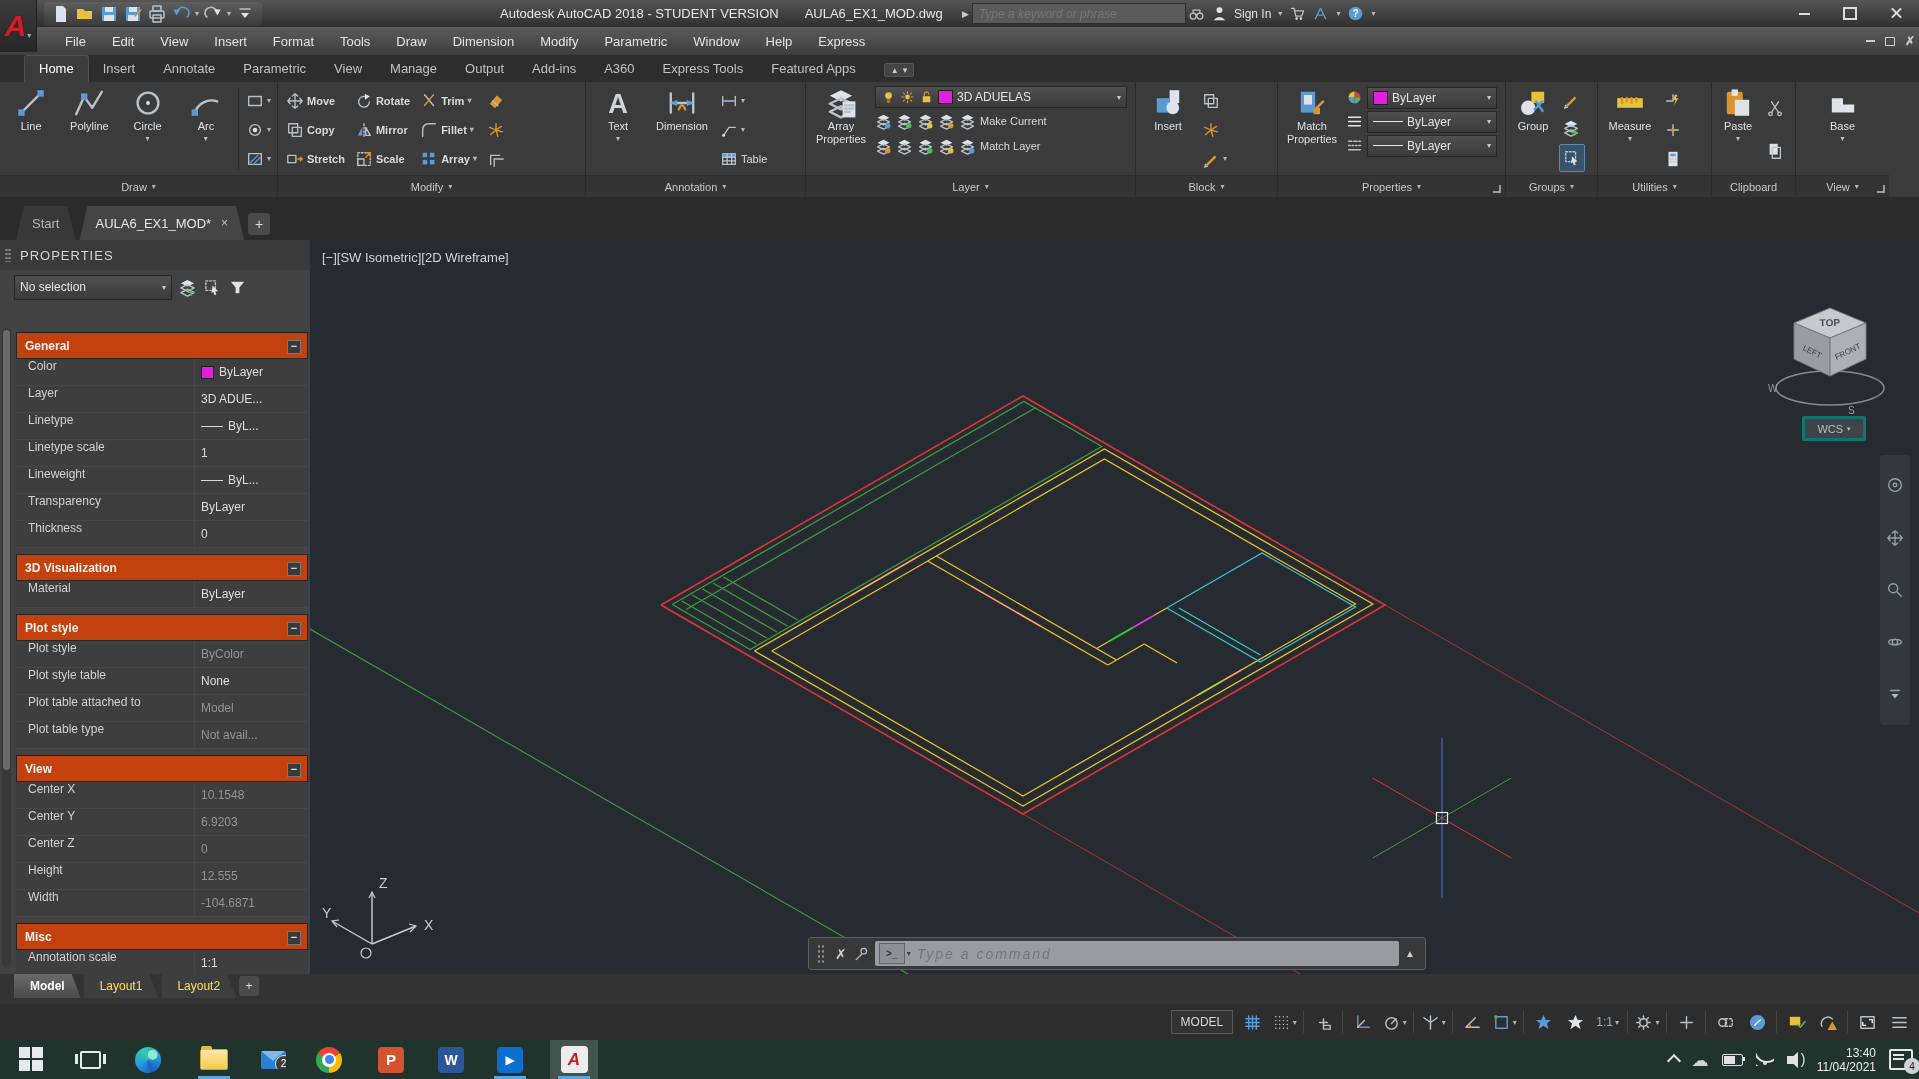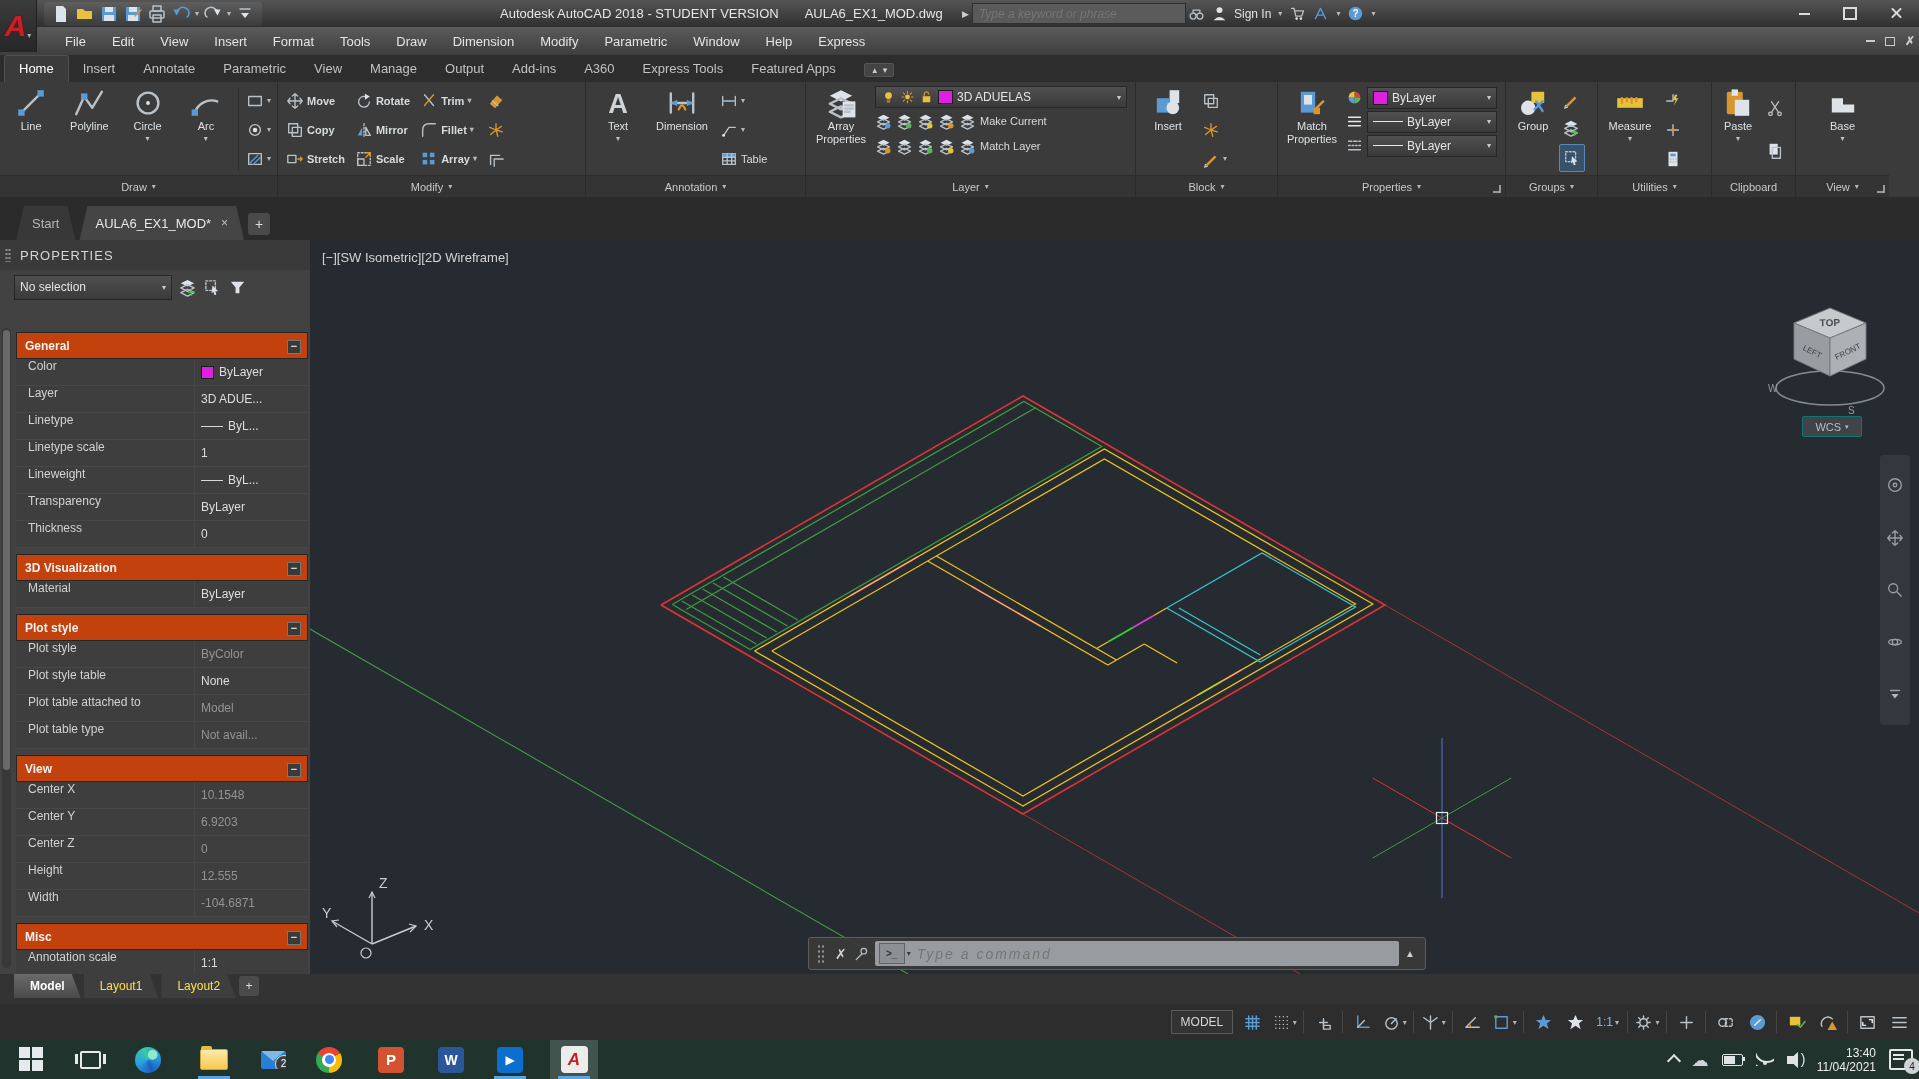--- a/index.html
+++ b/index.html
@@ -42,7 +42,7 @@
   #doc-controls .drest{width:8px;height:7px;border:1.5px solid #ccc;display:inline-block;}
   #doc-controls .dx{font-size:12px;font-weight:bold;color:#ccc;}
   
-  #ribbontabs{left:0;top:55px;width:1919px;height:27px;background:#2d2d2d;display:flex;align-items:flex-end;padding-left:4px;box-sizing:border-box;}
+  #ribbontabs{left:0;top:55px;width:1919px;height:27px;background:#2d2d2d;display:flex;align-items:flex-end;padding-left:24px;box-sizing:border-box;}
   .rtab{padding:5px 14px 6px;font-size:13px;color:#c2c2c2;}
   .rtab.active{background:#3b3b3b;color:#fff;border:1px solid #505050;border-bottom:none;border-radius:3px 3px 0 0;}
   #rib-min{display:flex;align-items:center;gap:4px;margin-left:14px;margin-bottom:5px;background:#444;border:1px solid #555;

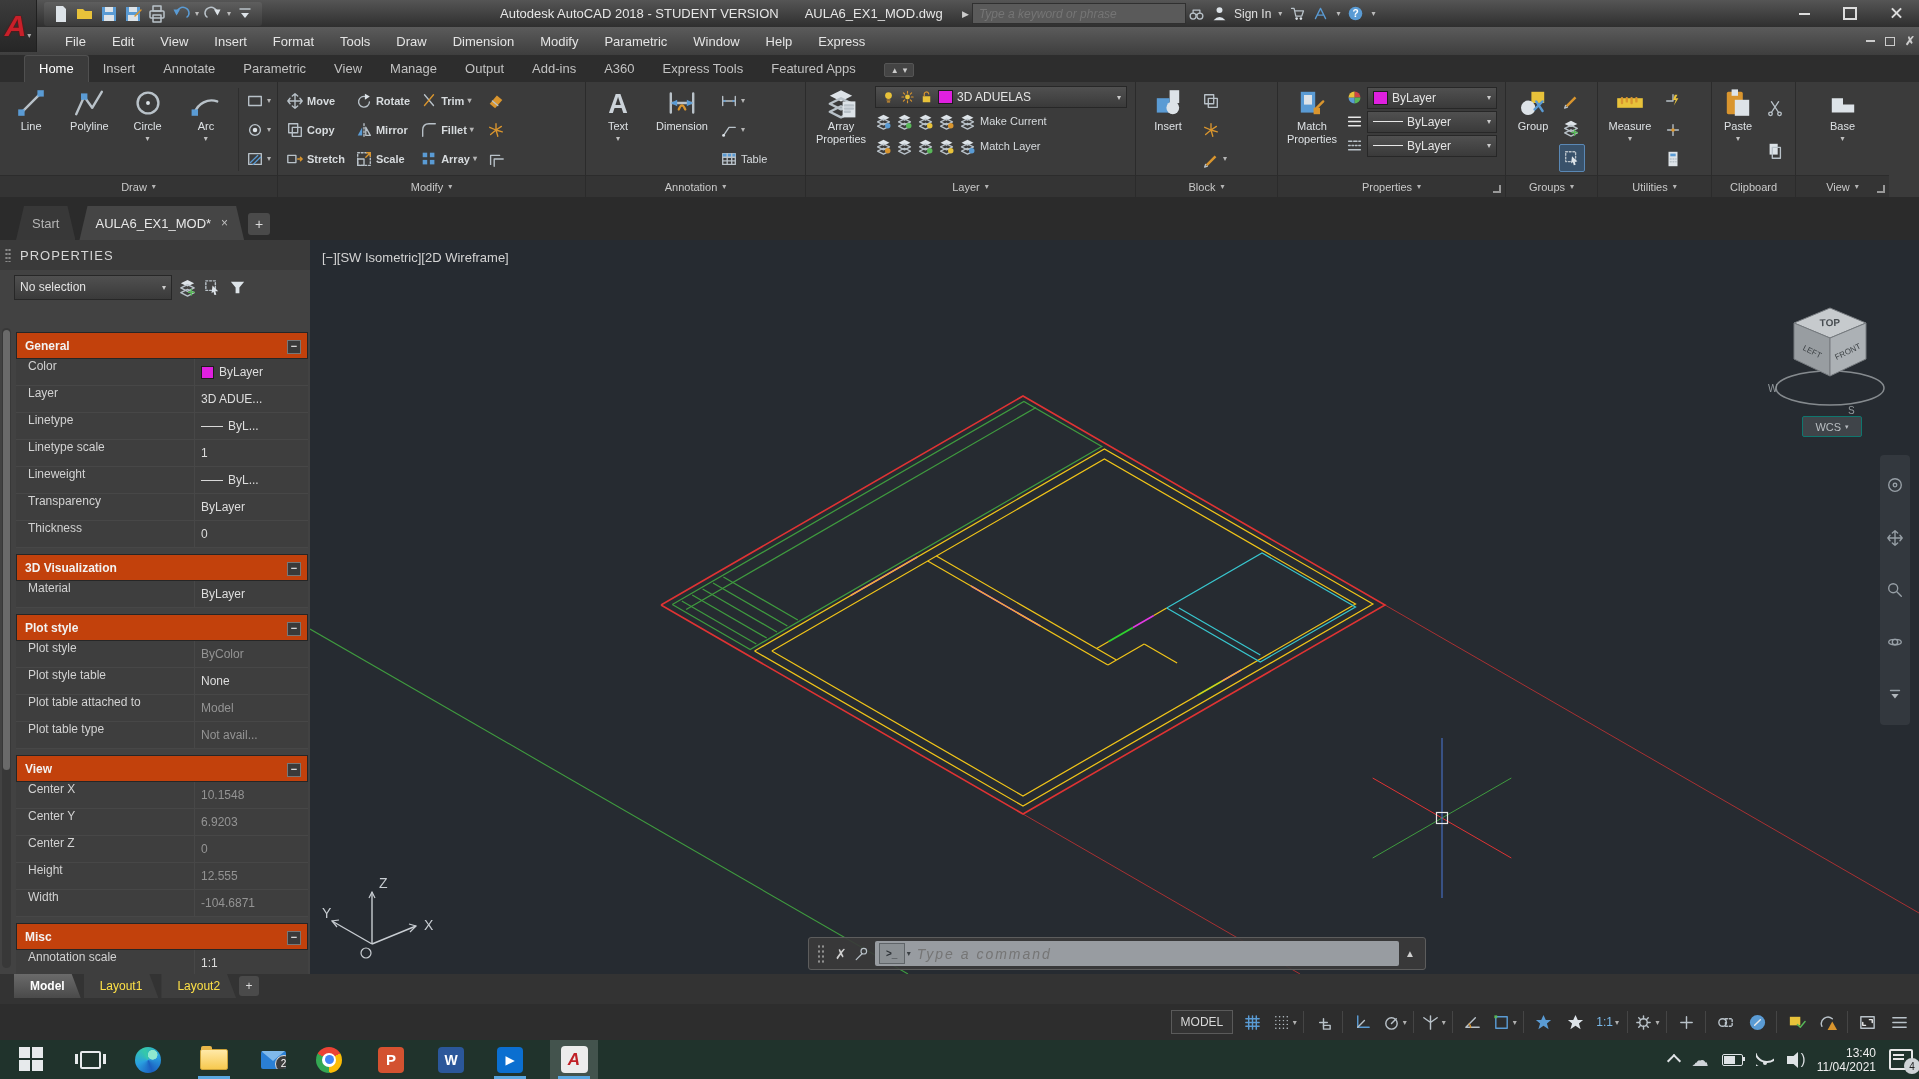--- a/index.html
+++ b/index.html
@@ -119,7 +119,7 @@
   #vp-label{position:absolute;left:12px;top:10px;font-size:13px;color:#d4d4d4;}
   #viewcube{position:absolute;left:1450px;top:52px;width:140px;height:130px;opacity:.95;}
   #wcs-chip{position:absolute;left:1492px;top:176px;width:58px;height:19px;background:rgba(70,75,80,.8);
-            border:1px solid #0f766e;border-radius:2px;color:#b9bec2;font-size:11px;display:flex;align-items:center;justify-content:center;gap:4px;}
+            border:3px solid #0f766e;border-radius:2px;color:#b9bec2;font-size:11px;display:flex;align-items:center;justify-content:center;gap:4px;}
   #navbar{position:absolute;left:1570px;top:215px;width:30px;height:262px;background:rgba(100,105,110,.22);
           border-radius:4px;display:flex;flex-direction:column;align-items:center;justify-content:space-around;padding:4px 0;}
   #navbar .ic svg{width:18px;height:18px;opacity:.75;}

